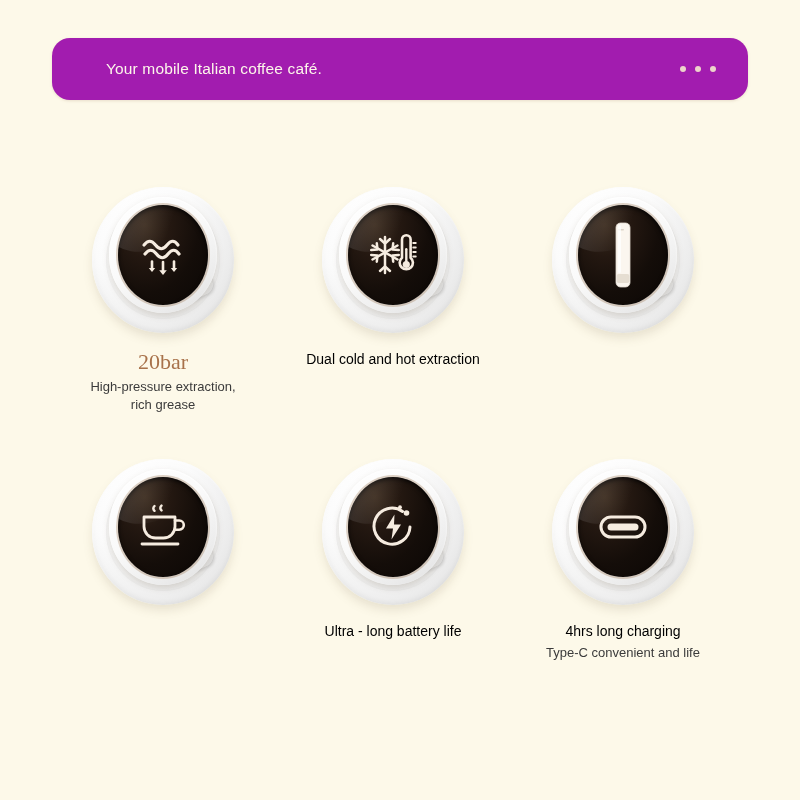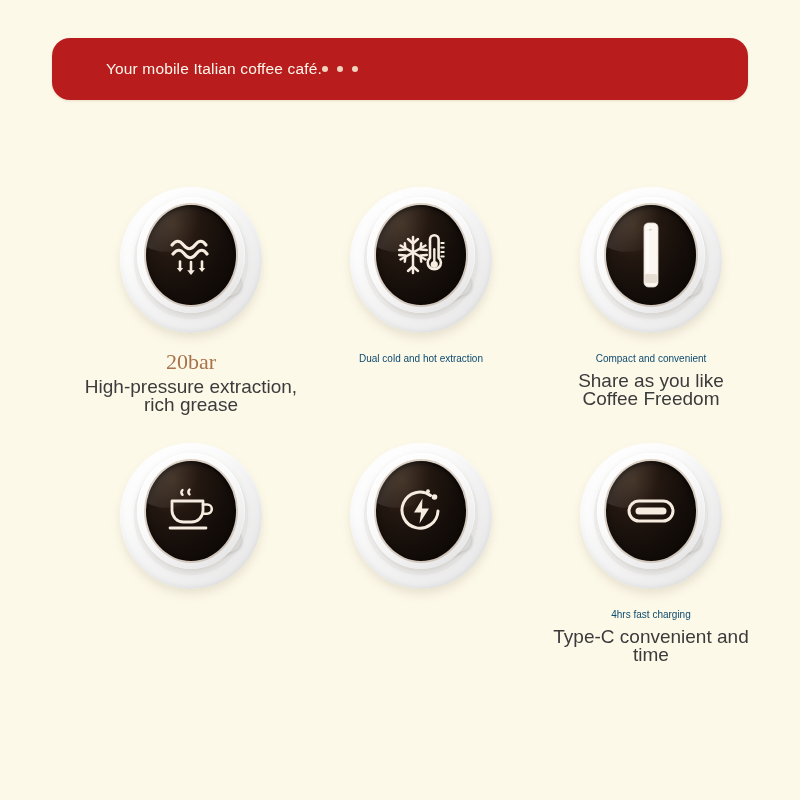--- a/index.html
+++ b/index.html
@@ -20,10 +20,11 @@
     position: absolute;
     left: 52px; top: 38px;
     width: 696px; height: 62px;
-    background: #b91c1c;
+    background: #a21caf;
     border-radius: 18px;
     display: flex;
     align-items: center;
+    justify-content: space-between;
     padding: 0 26px 0 54px;
     box-shadow: 0 1px 3px rgba(140,100,60,0.18);
   }

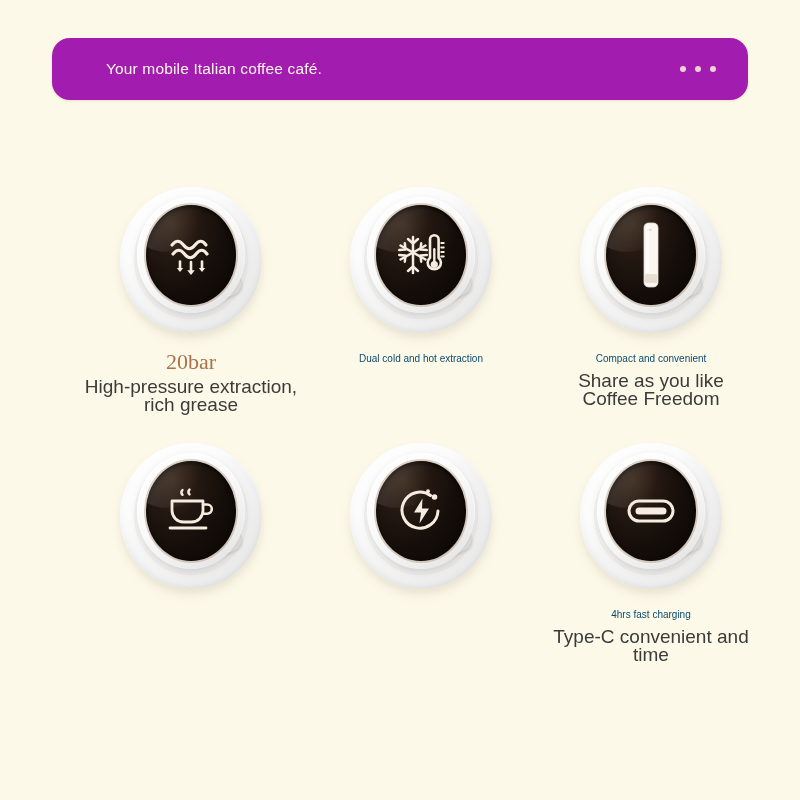--- a/index.html
+++ b/index.html
@@ -51,11 +51,11 @@
   
   .grid {
     position: absolute;
-    left: 76px; top: 175px;
+    left: 48px; top: 175px;
     width: 690px;
     display: grid;
     grid-template-columns: repeat(3, 1fr);
-    row-gap: 18px;
+    row-gap: 34px;
   }
   .cell {
     display: flex;

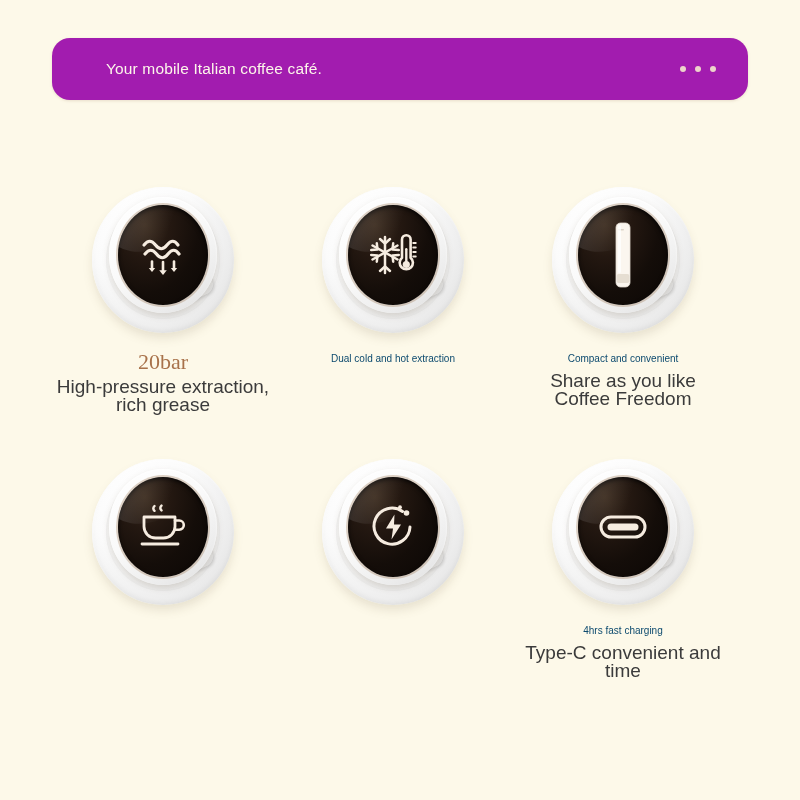--- a/index.html
+++ b/index.html
@@ -165,8 +165,8 @@
     width: 230px;
   }
   .cap-title {
-    color: #0c4a6e;
-    font-size: 10px;
+    color: #000000;
+    font-size: 14px;
     line-height: 20px;
     white-space: nowrap;
   }

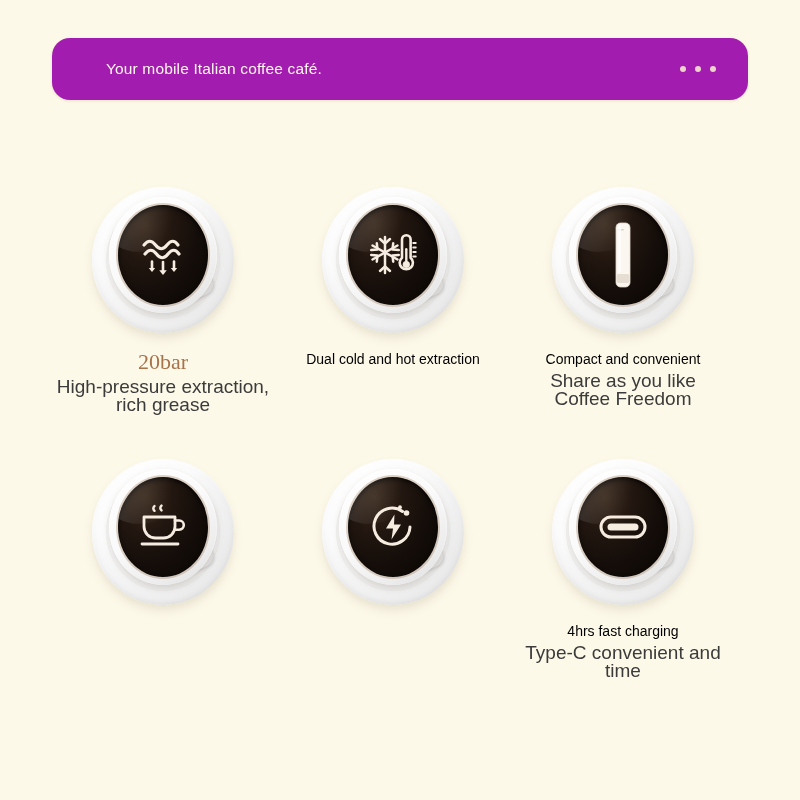--- a/index.html
+++ b/index.html
@@ -283,11 +283,6 @@
         </svg>
       </div>
     </div>
-    <div class="caption">
-      <div class="cap-title">Compact and convenient</div>
-      <div class="cap-sub">Share as you like
-Coffee Freedom</div>
-    </div>
   </div>
 
   <div class="cell">

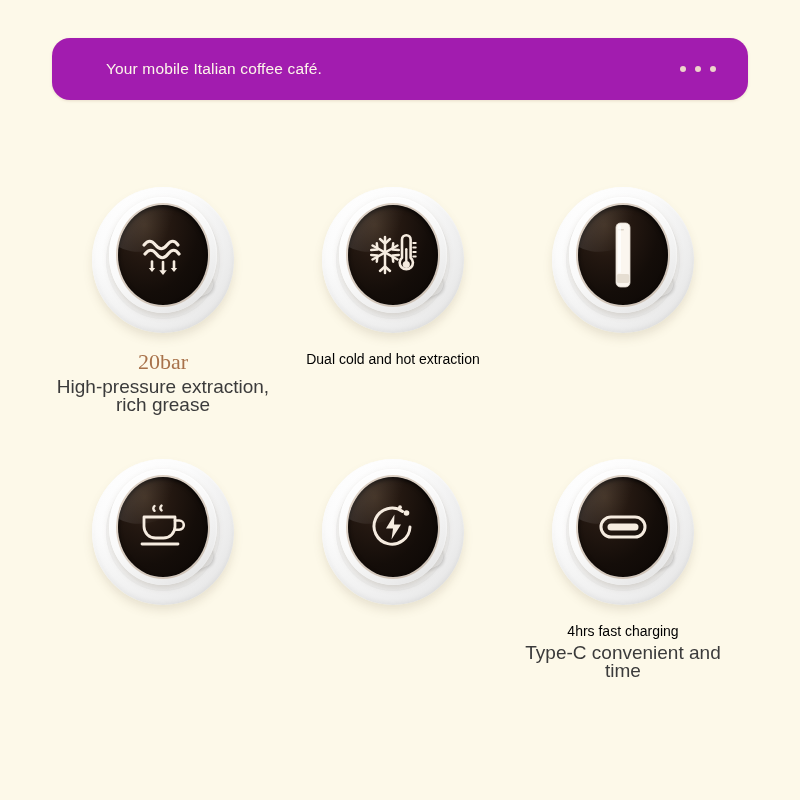--- a/index.html
+++ b/index.html
@@ -178,7 +178,7 @@
   }
   .cap-sub {
     color: #3b3b3b;
-    font-size: 19px;
+    font-size: 13px;
     line-height: 17.5px;
     margin-top: 3px;
     white-space: pre-line;

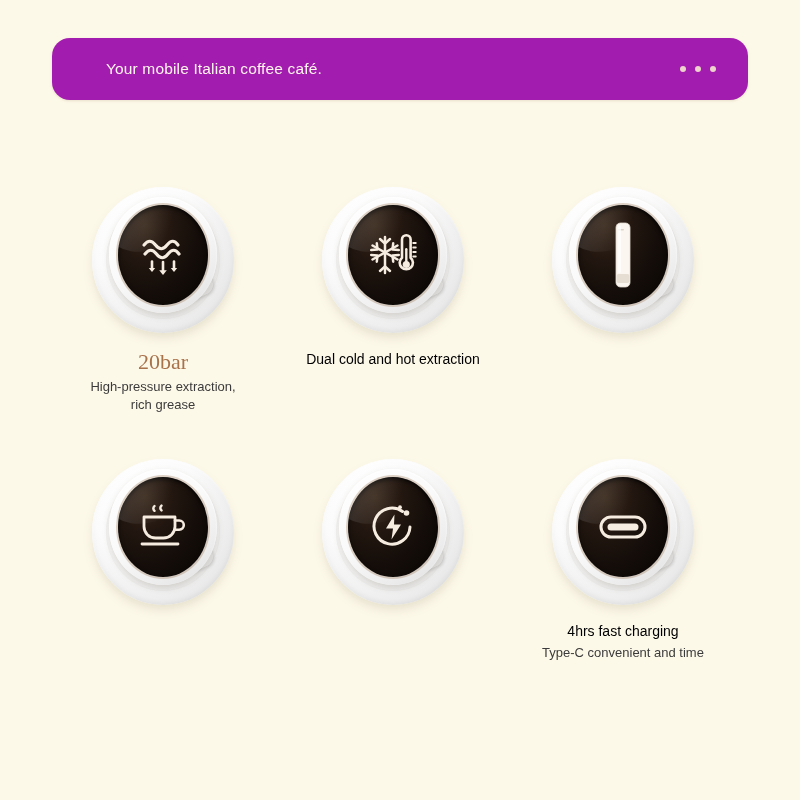--- a/index.html
+++ b/index.html
@@ -325,6 +325,7 @@
       </div>
     </div>
     <div class="caption">
+      <div class="cap-title">Ultra - long battery life</div>
     </div>
   </div>
 

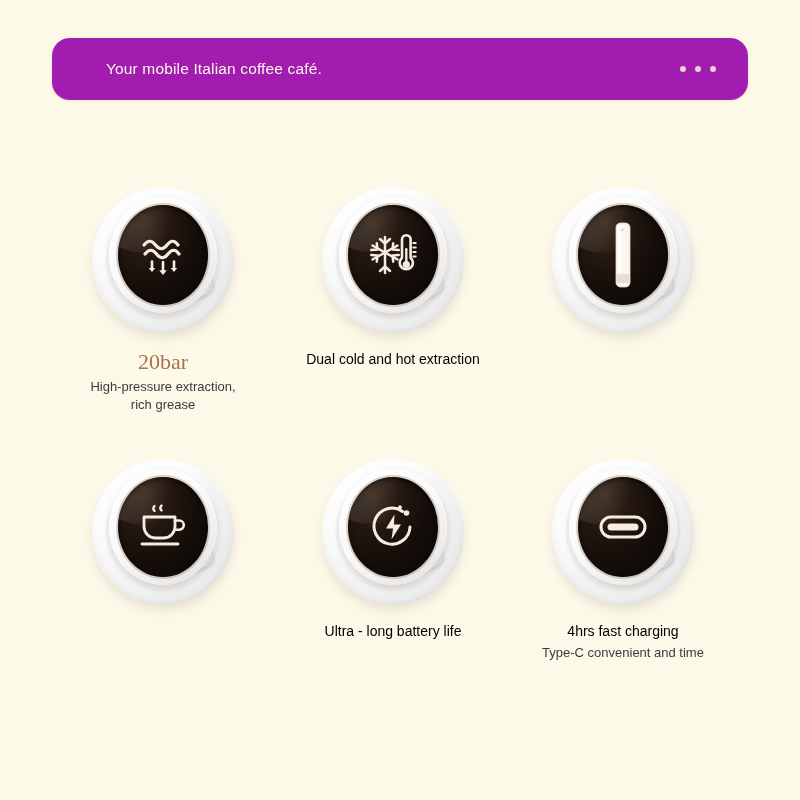--- a/index.html
+++ b/index.html
@@ -344,7 +344,7 @@
       </div>
     </div>
     <div class="caption">
-      <div class="cap-title">4hrs fast charging</div>
+      <div class="cap-title">4hrs long charging</div>
       <div class="cap-sub">Type-C convenient and time</div>
     </div>
   </div>

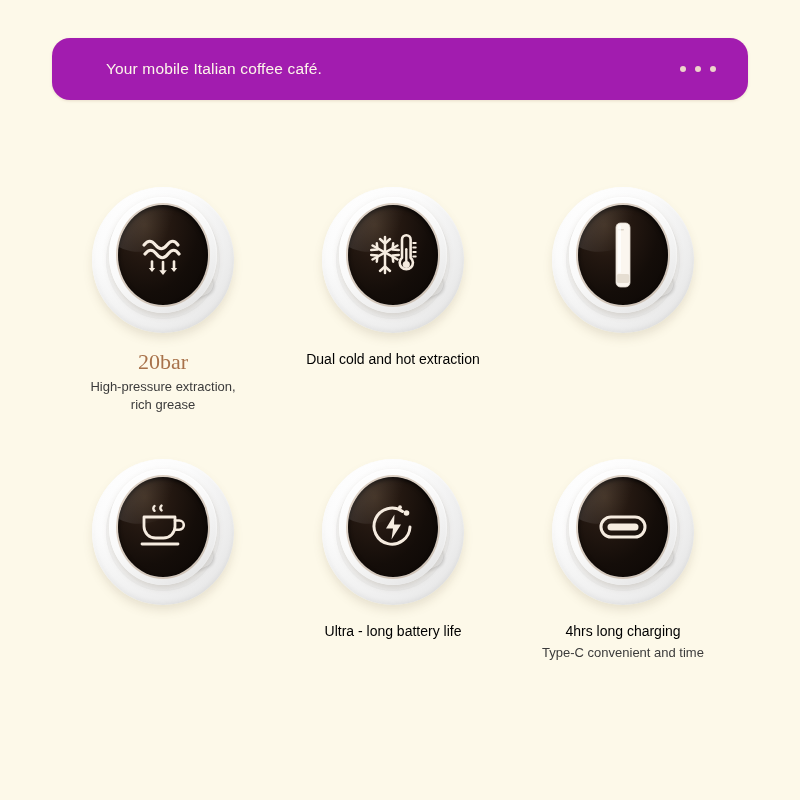--- a/index.html
+++ b/index.html
@@ -345,7 +345,7 @@
     </div>
     <div class="caption">
       <div class="cap-title">4hrs long charging</div>
-      <div class="cap-sub">Type-C convenient and time</div>
+      <div class="cap-sub">Type-C convenient and life</div>
     </div>
   </div>
 

